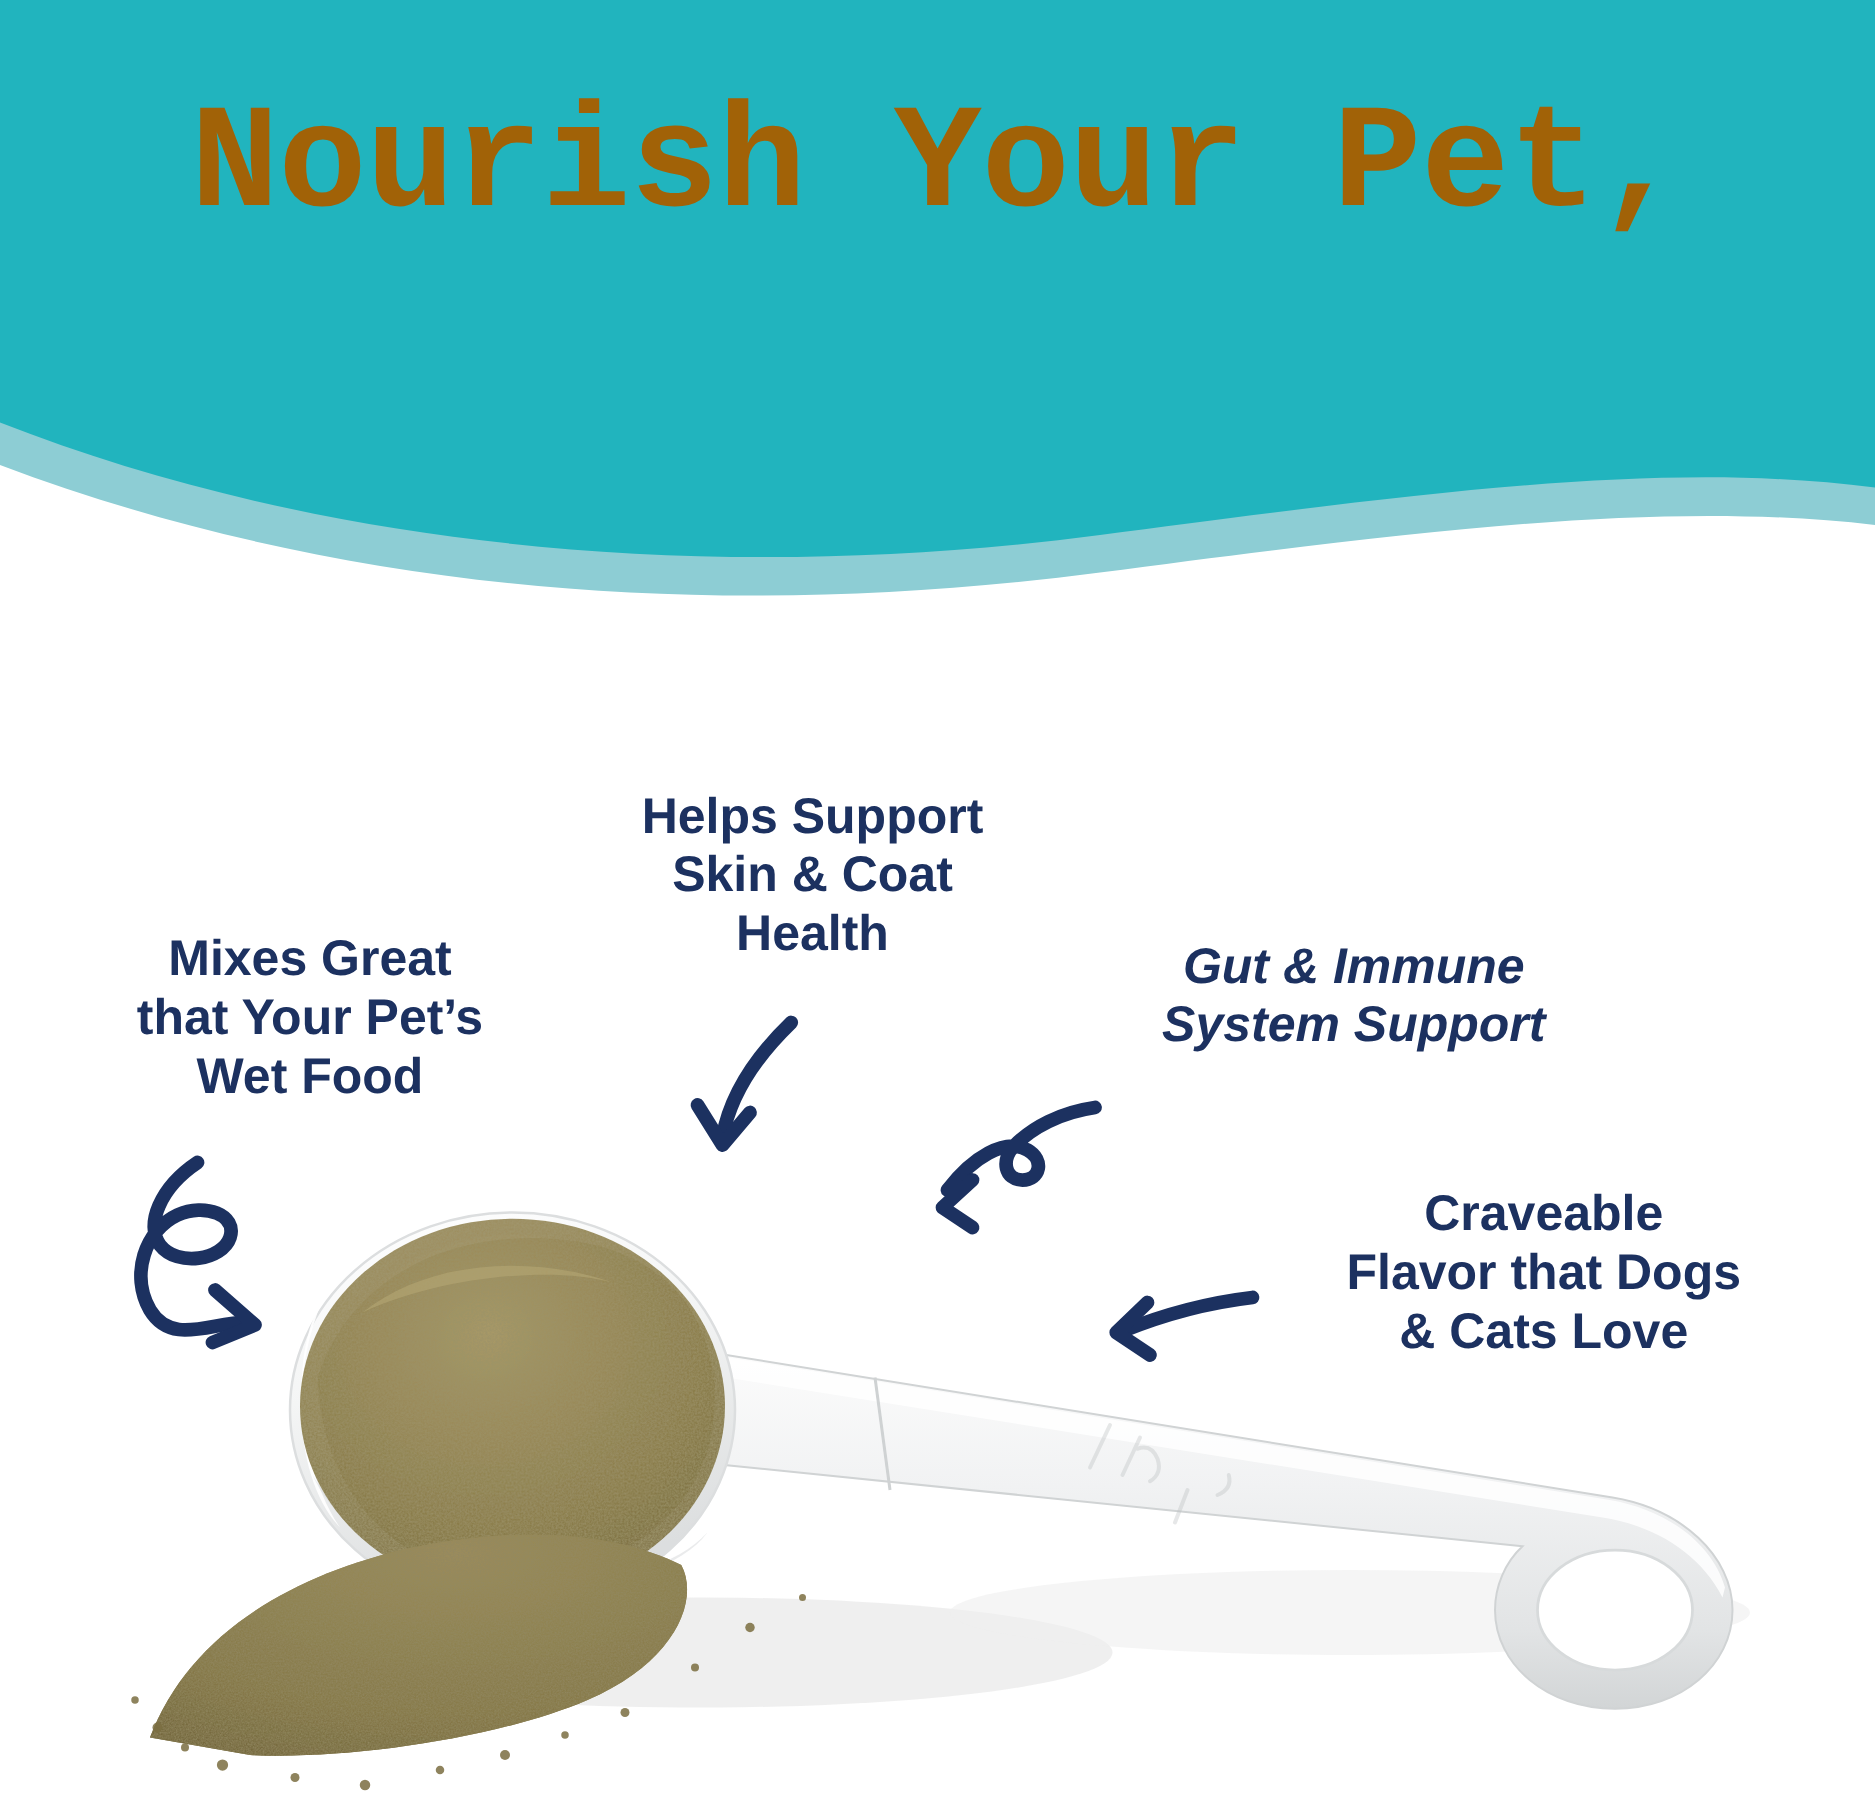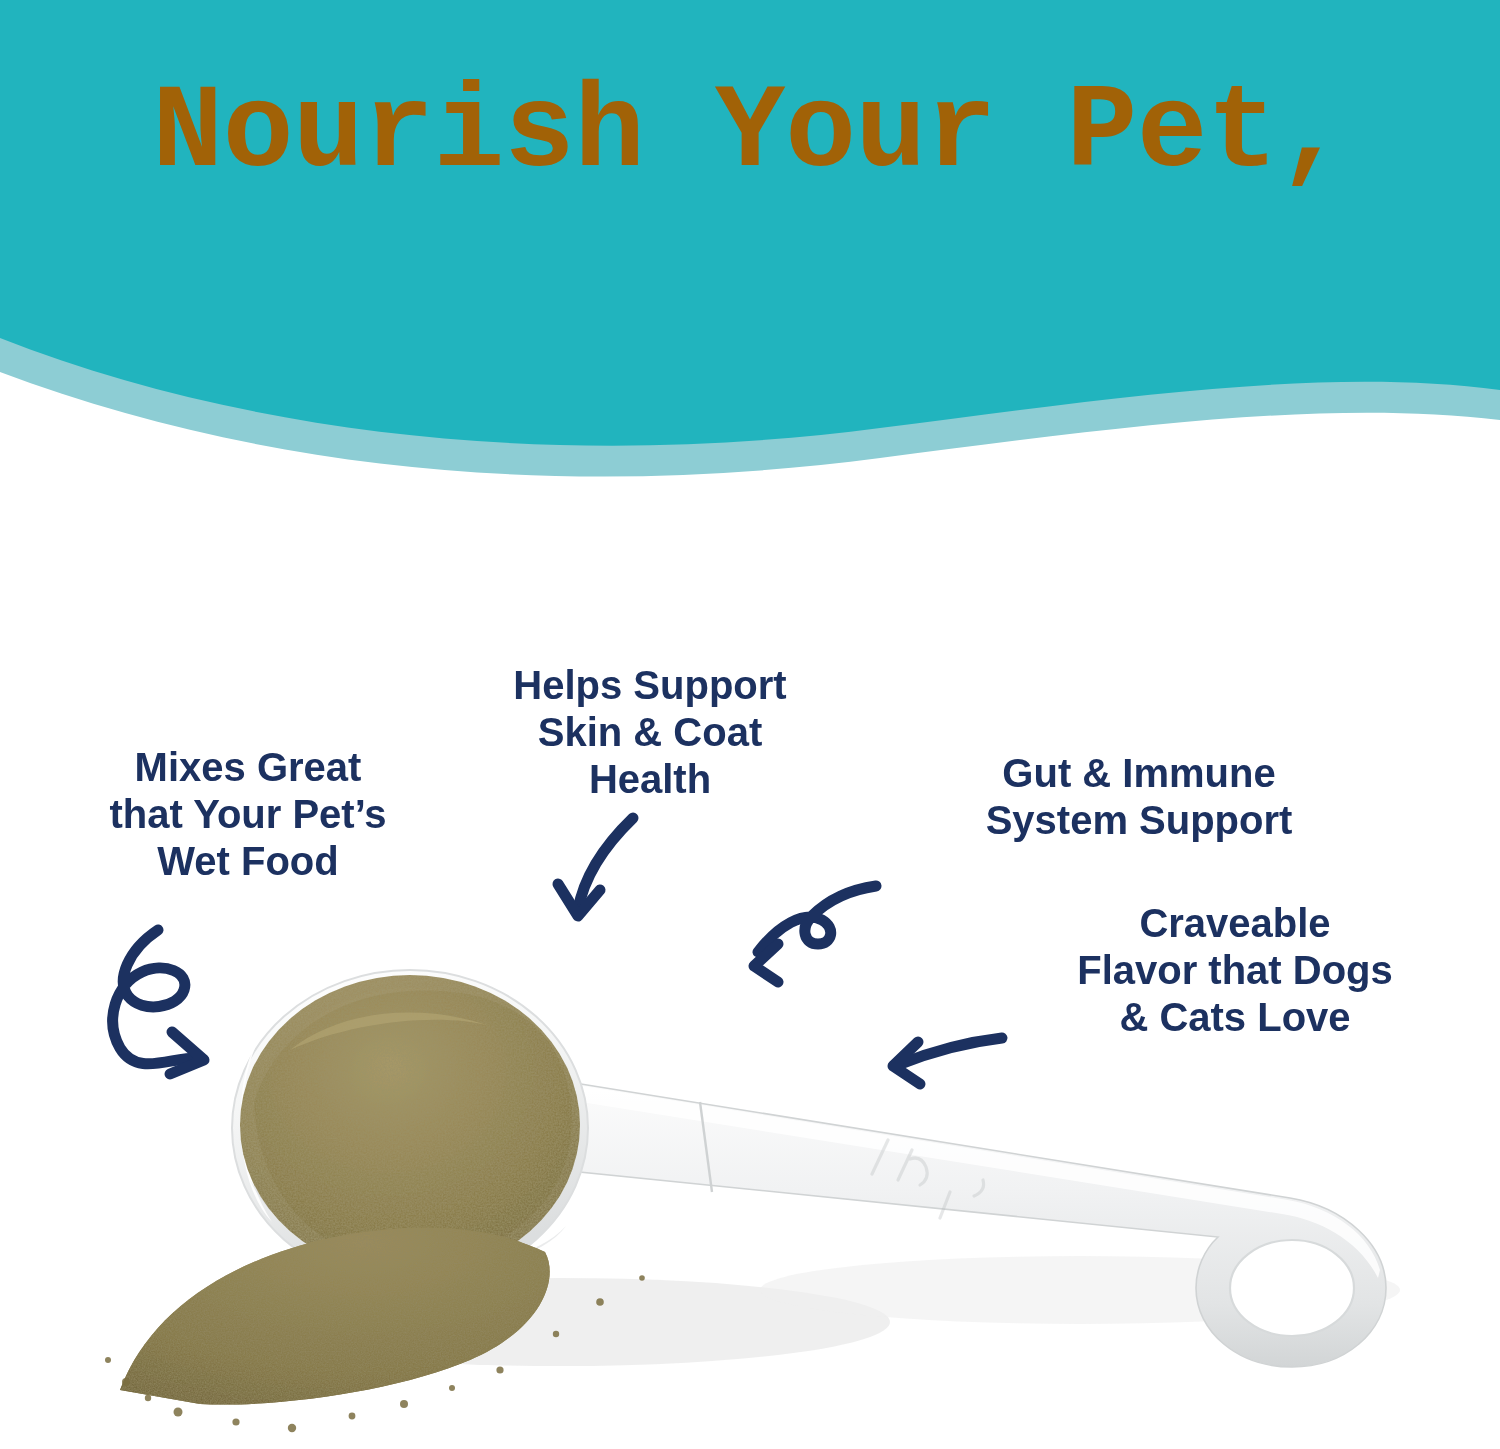--- a/index.html
+++ b/index.html
@@ -57,7 +57,7 @@
   }
 
   #callout-mix     { left:48px;   top:744px;  width:400px; }
-  #callout-skin    { left:440px;  top:662px;  width:420px; }
+  #callout-skin    { left:440px;  top:630px;  width:420px; }
   #callout-gut     { left:904px;  top:750px;  width:470px; }
   #callout-crave   { left:1000px; top:900px;  width:470px; }
 

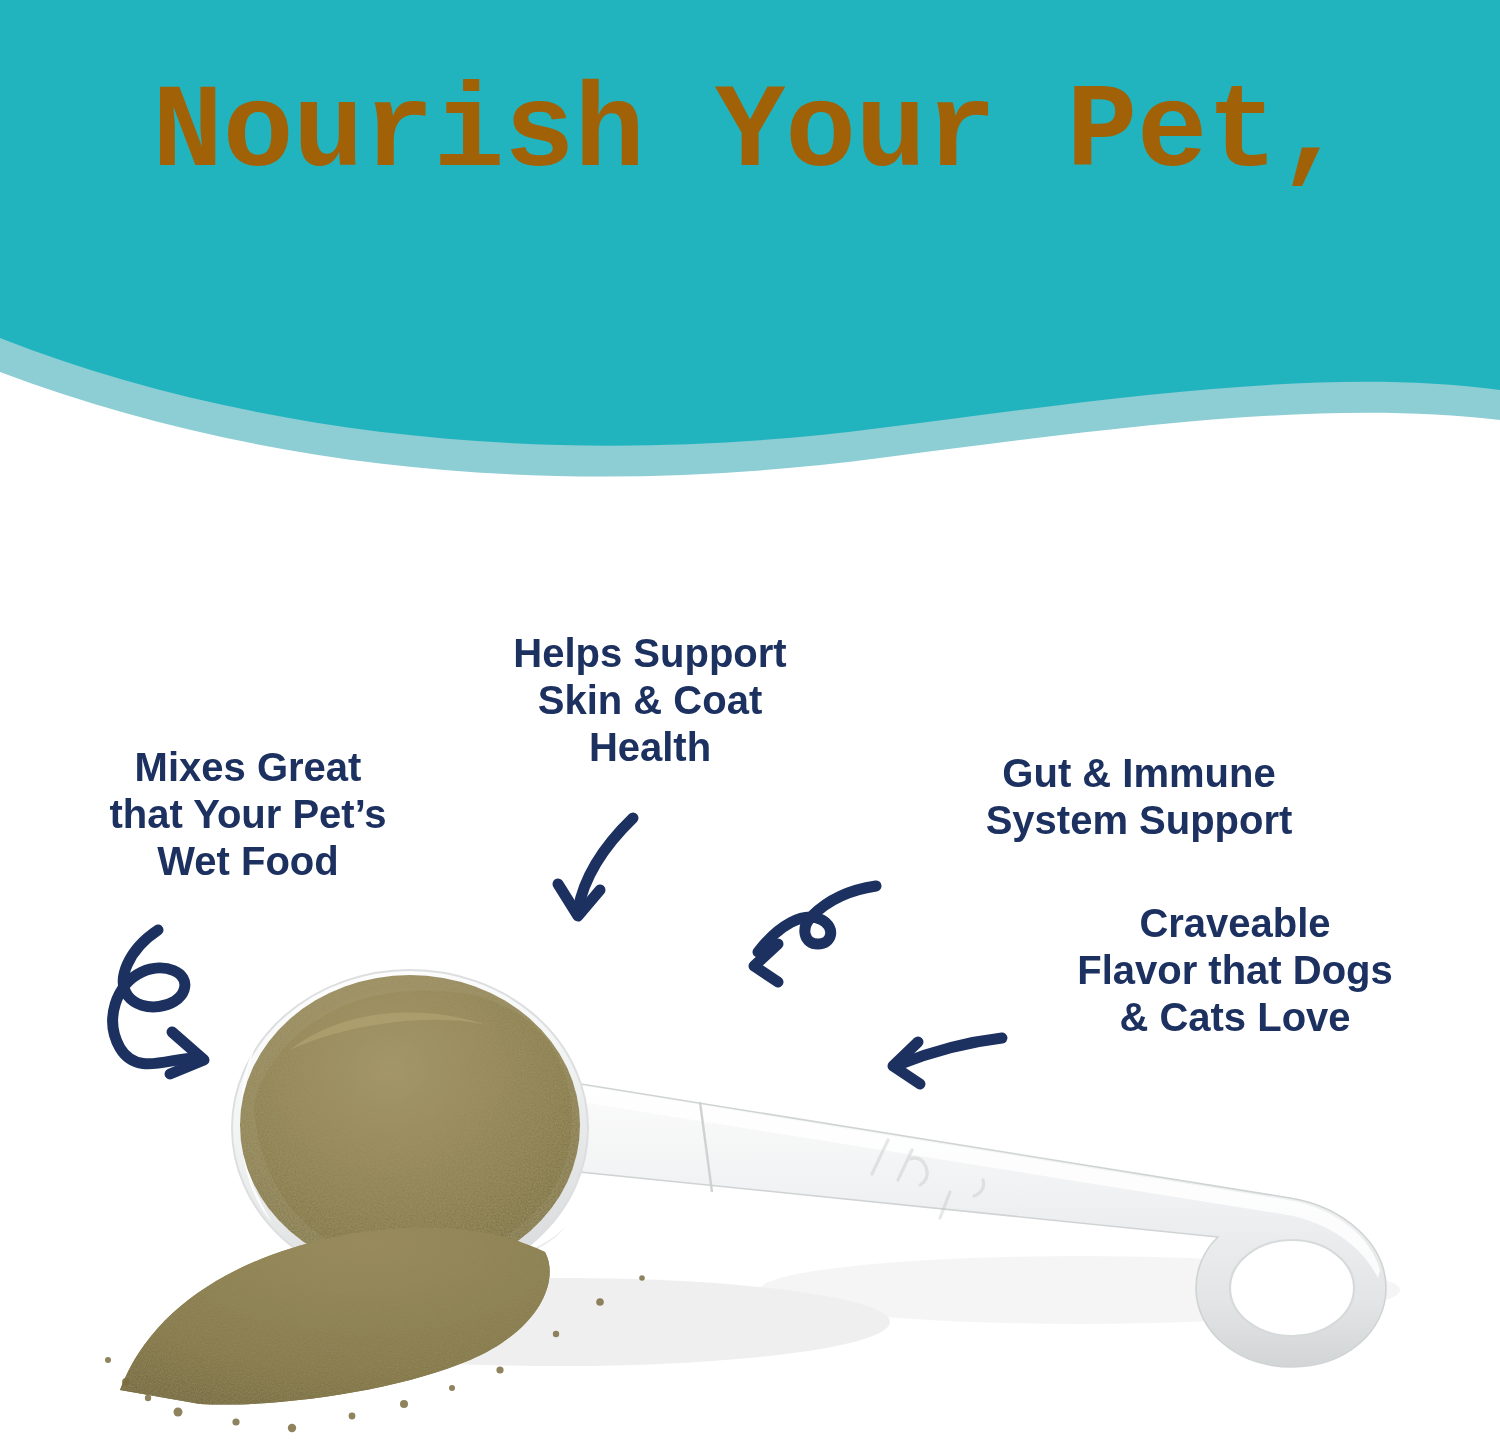--- a/index.html
+++ b/index.html
@@ -58,7 +58,7 @@
 
   #callout-mix     { left:48px;   top:744px;  width:400px; }
   #callout-skin    { left:440px;  top:630px;  width:420px; }
-  #callout-gut     { left:904px;  top:750px;  width:470px; }
+  #callout-gut     { left:848px;  top:750px;  width:470px;font-style:italic; }
   #callout-crave   { left:1000px; top:900px;  width:470px; }
 
   

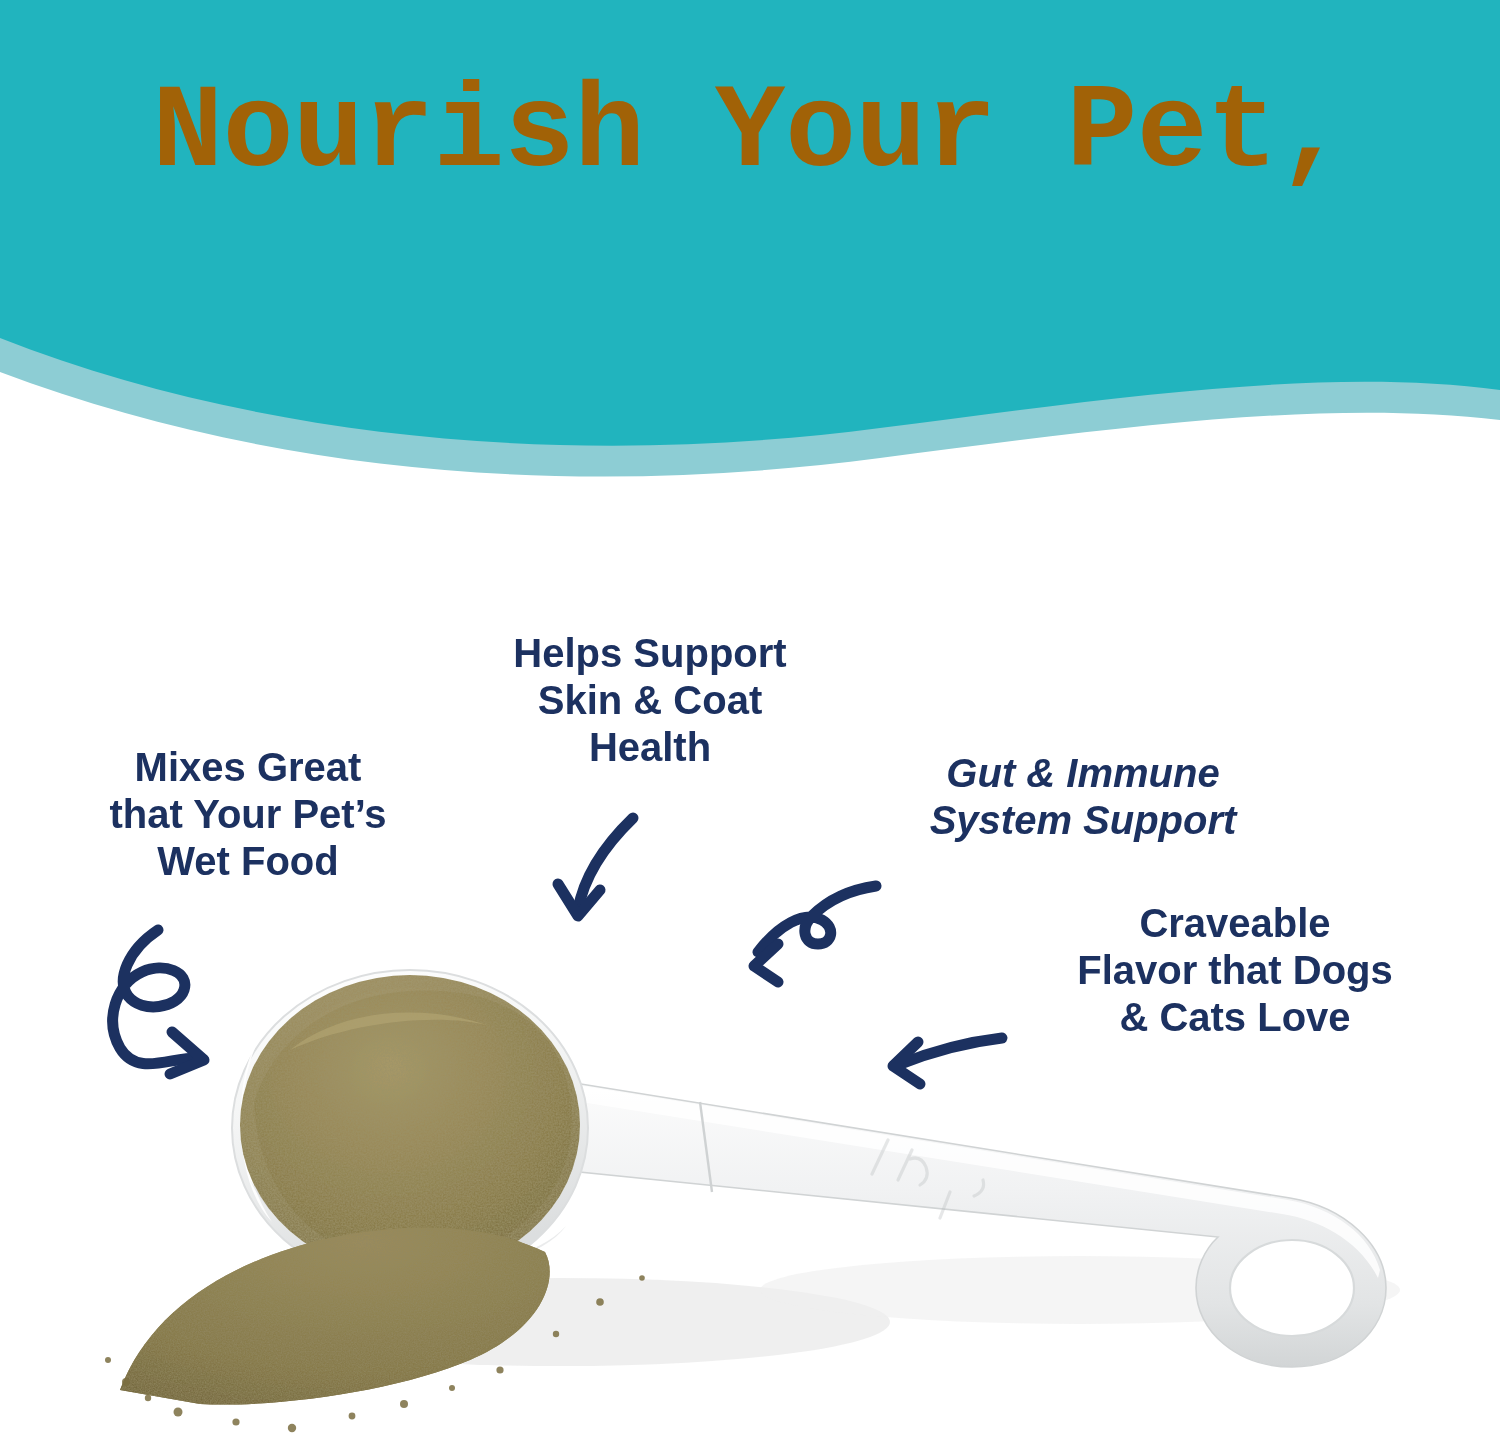--- a/index.html
+++ b/index.html
@@ -59,7 +59,7 @@
   #callout-mix     { left:48px;   top:744px;  width:400px; }
   #callout-skin    { left:440px;  top:630px;  width:420px; }
   #callout-gut     { left:848px;  top:750px;  width:470px;font-style:italic; }
-  #callout-crave   { left:1000px; top:900px;  width:470px; }
+  #callout-crave   { left:1000px; top:948px;  width:470px; }
 
   
   .arrow-layer {

